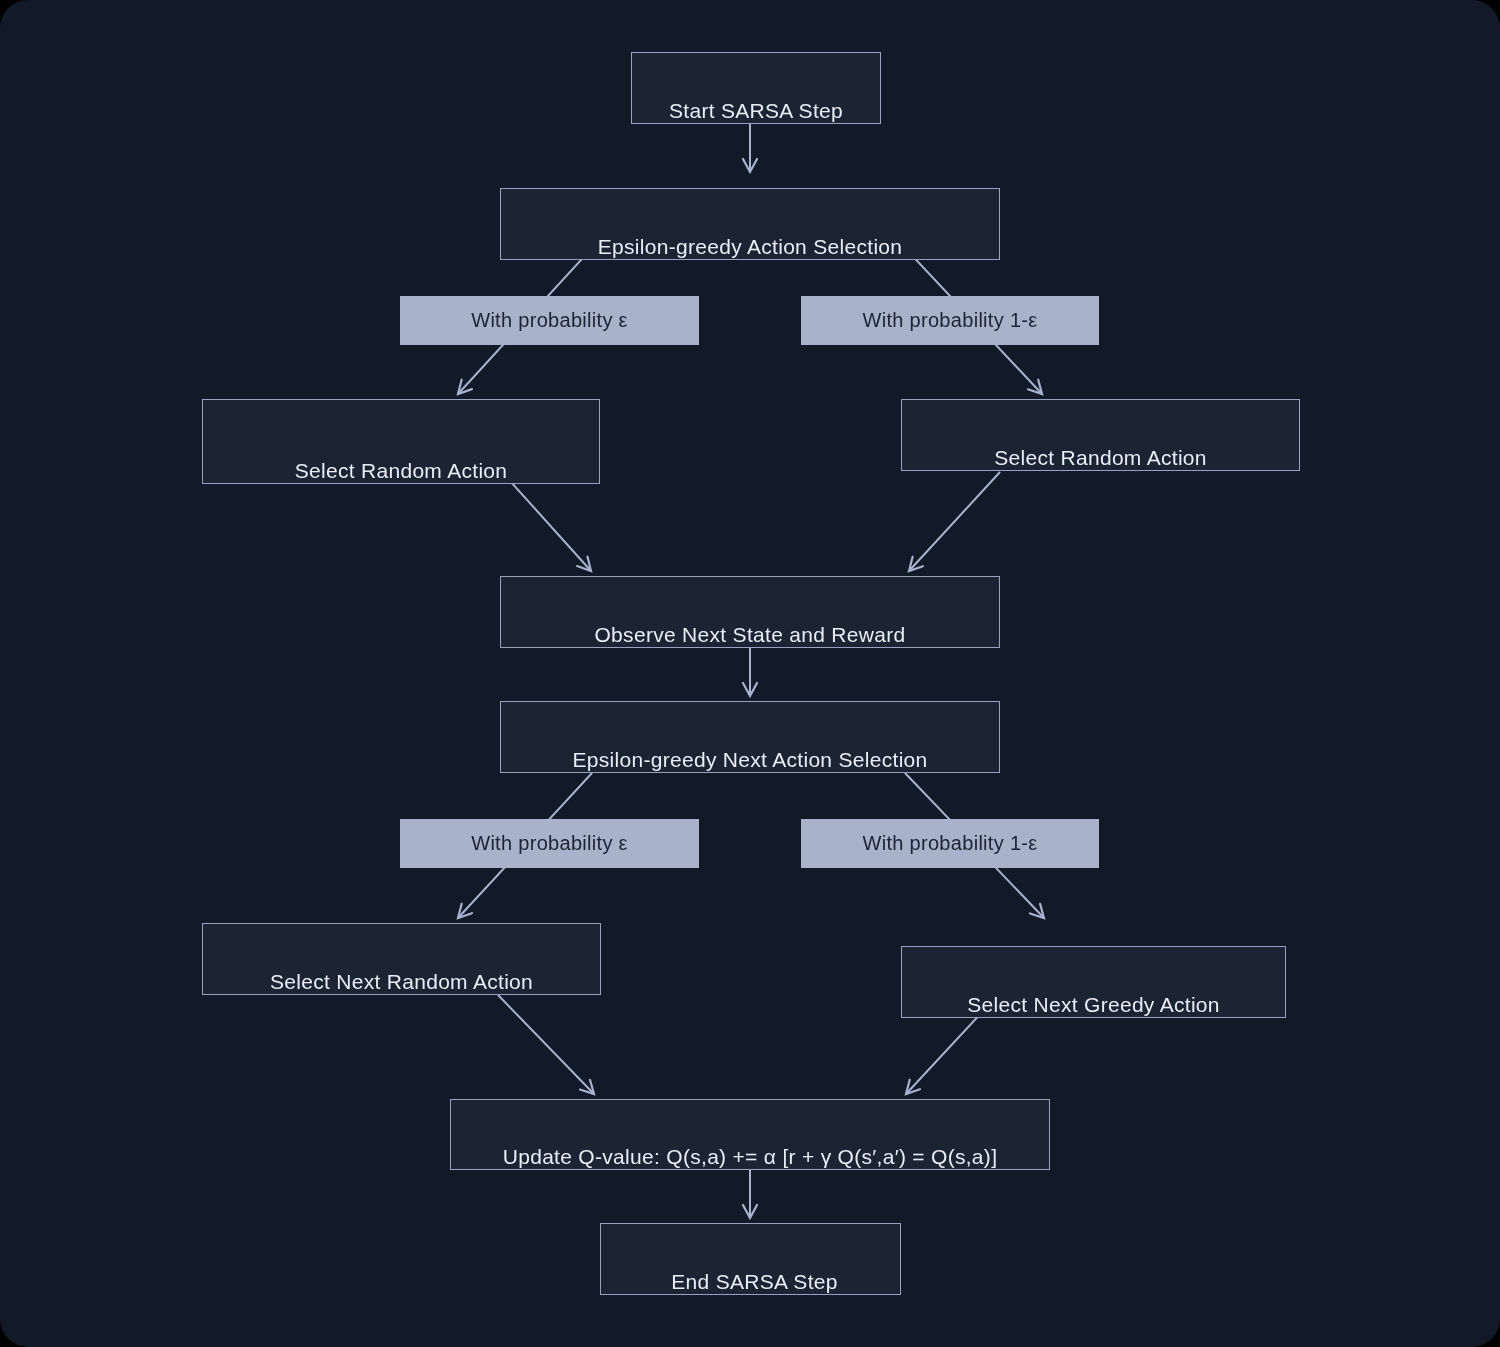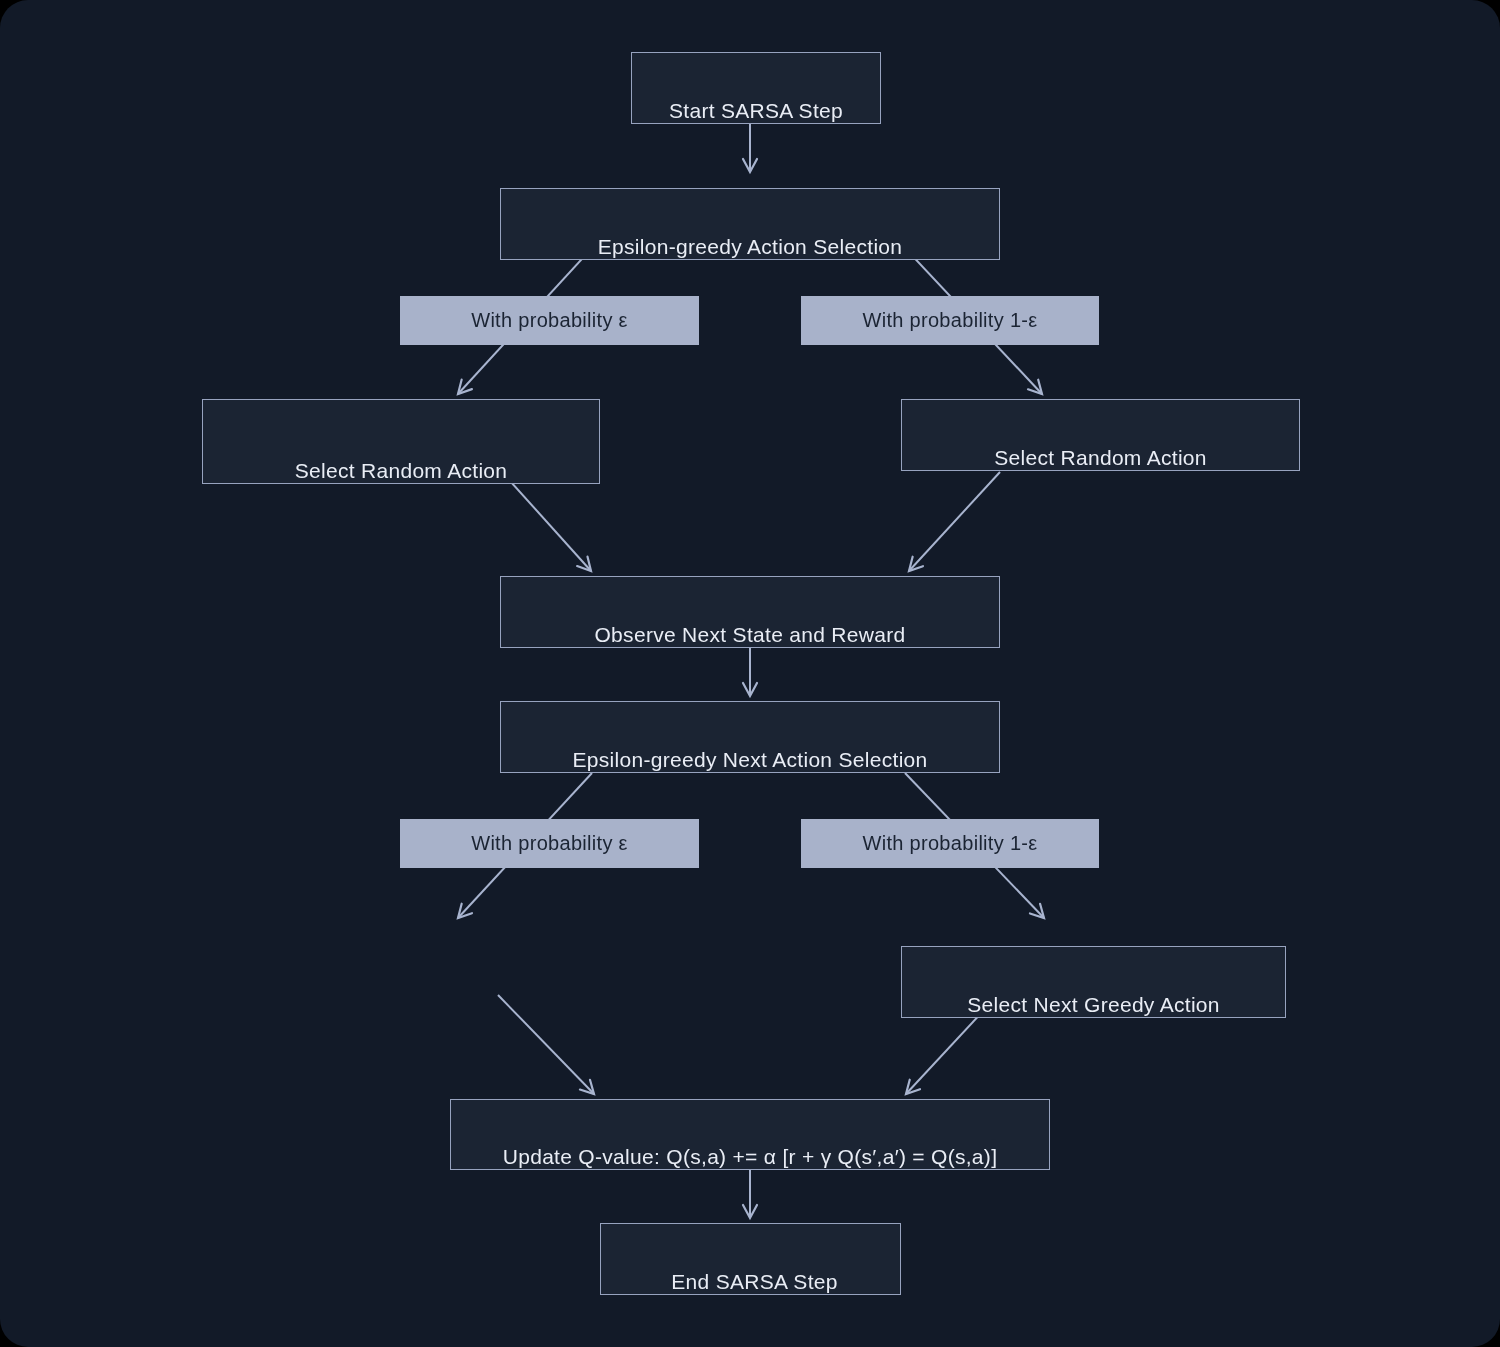--- a/index.html
+++ b/index.html
@@ -135,6 +135,9 @@
       <span>With probability 1-ε</span>
     </div>
 
+    <div class="node n-sel-next-random">
+      <span>Select Next Random Action</span>
+    </div>
 
     <div class="node n-sel-next-greedy">
       <span>Select Next Greedy Action</span>

